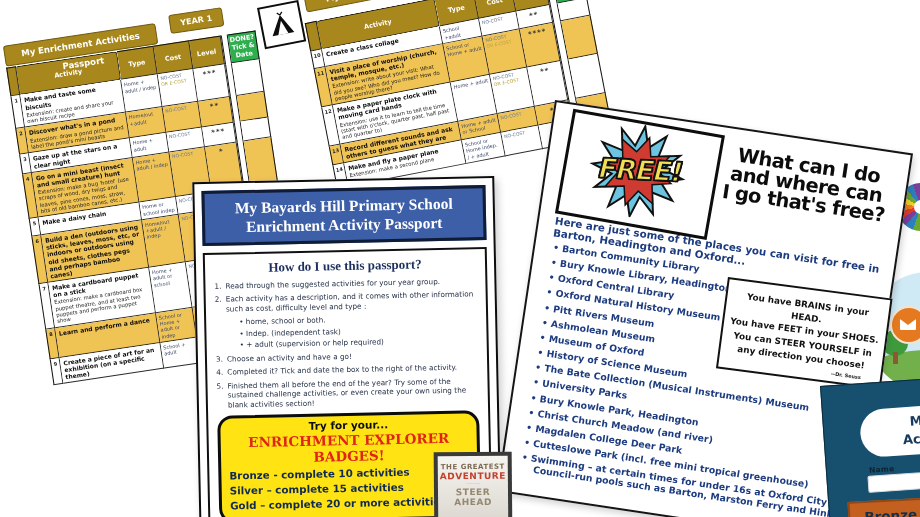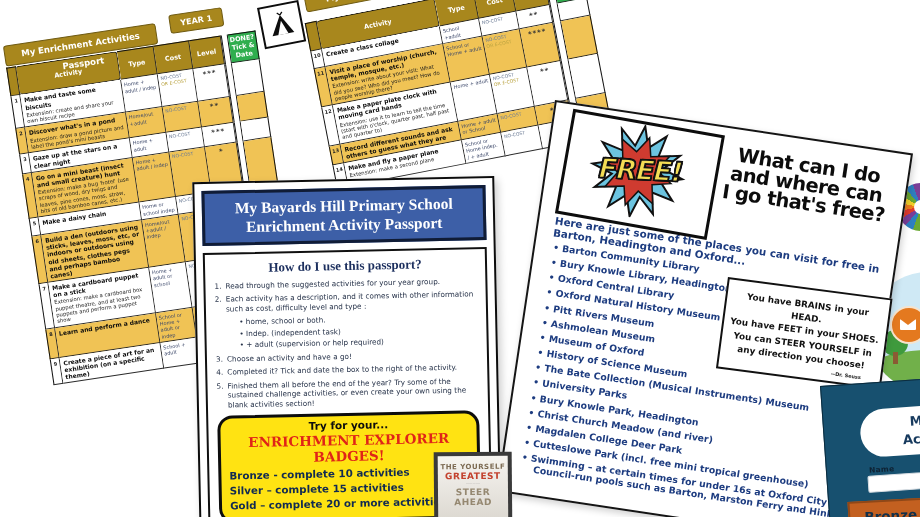--- a/index.html
+++ b/index.html
@@ -384,7 +384,7 @@
 
   <div class="sheet poster">
     <div class="poster-in">
-      <div class="po1">THE YOURSELF</div>
+      <div class="po1">THE GREATEST</div>
       <div class="po2">GREATEST</div>
       <div class="po3">·············</div>
       <div class="po4">STEER AHEAD</div>

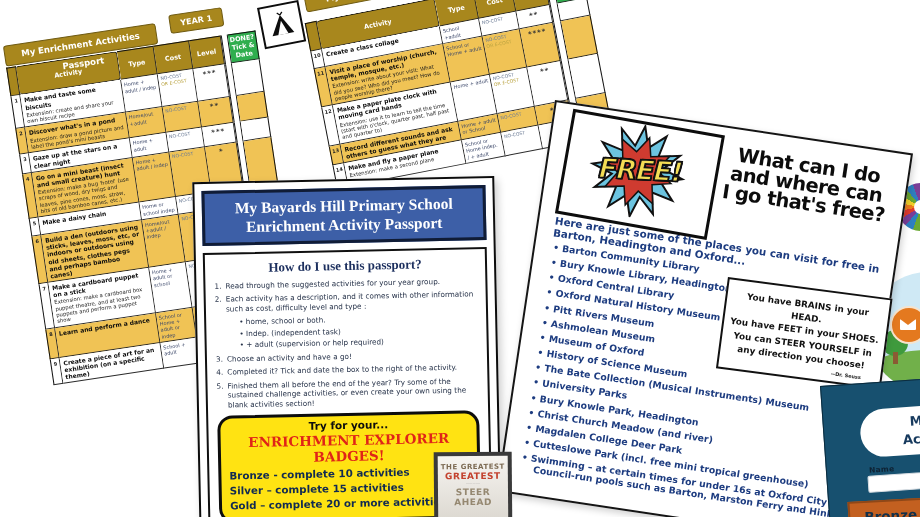--- a/index.html
+++ b/index.html
@@ -385,7 +385,7 @@
   <div class="sheet poster">
     <div class="poster-in">
       <div class="po1">THE GREATEST</div>
-      <div class="po2">GREATEST</div>
+      <div class="po2">ADVENTURE</div>
       <div class="po3">·············</div>
       <div class="po4">STEER AHEAD</div>
     </div>

